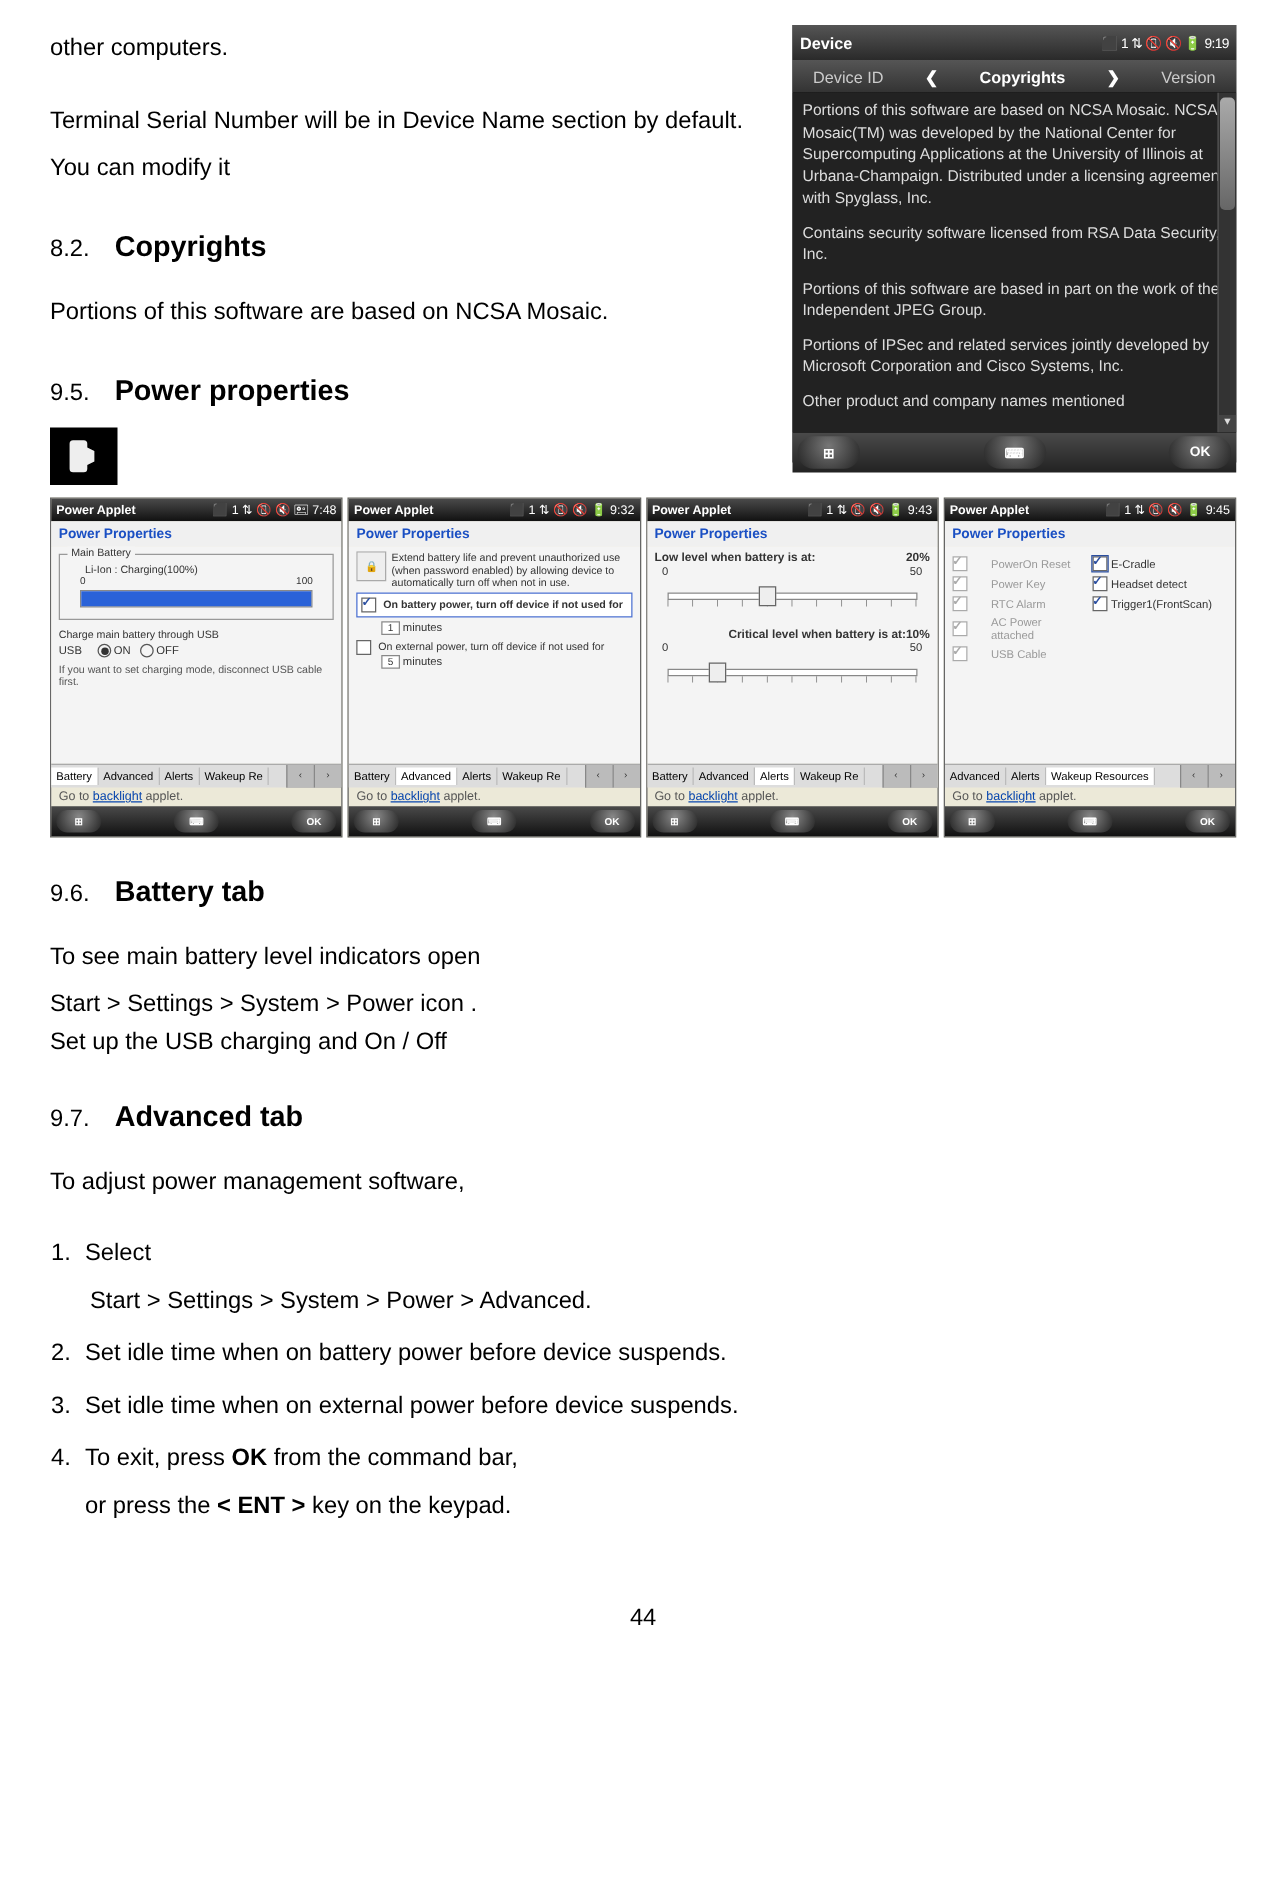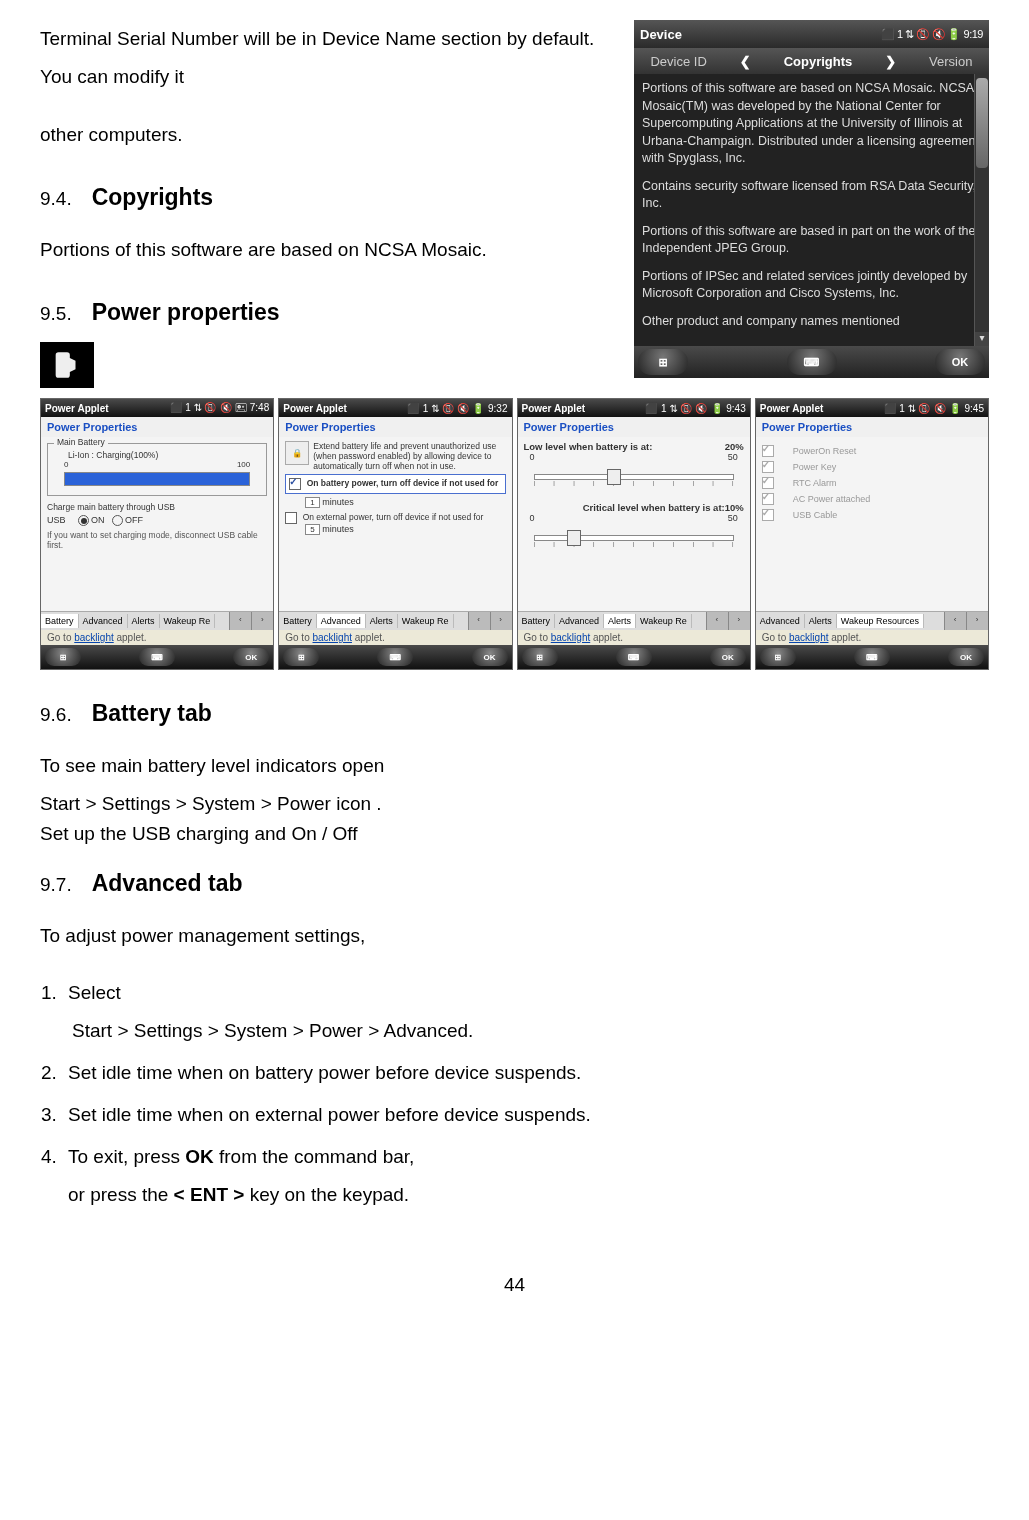--- a/index.html
+++ b/index.html
@@ -216,8 +216,8 @@
 
 <div class="top-section">
   <div class="top-left">
+    <p class="para">other computers.</p>
     <p class="para">Terminal Serial Number will be in Device Name section by default. You can modify it</p>
-    <p class="para">other computers.</p>
 
     <div class="heading-row">
       <span class="heading-num">9.4.</span>

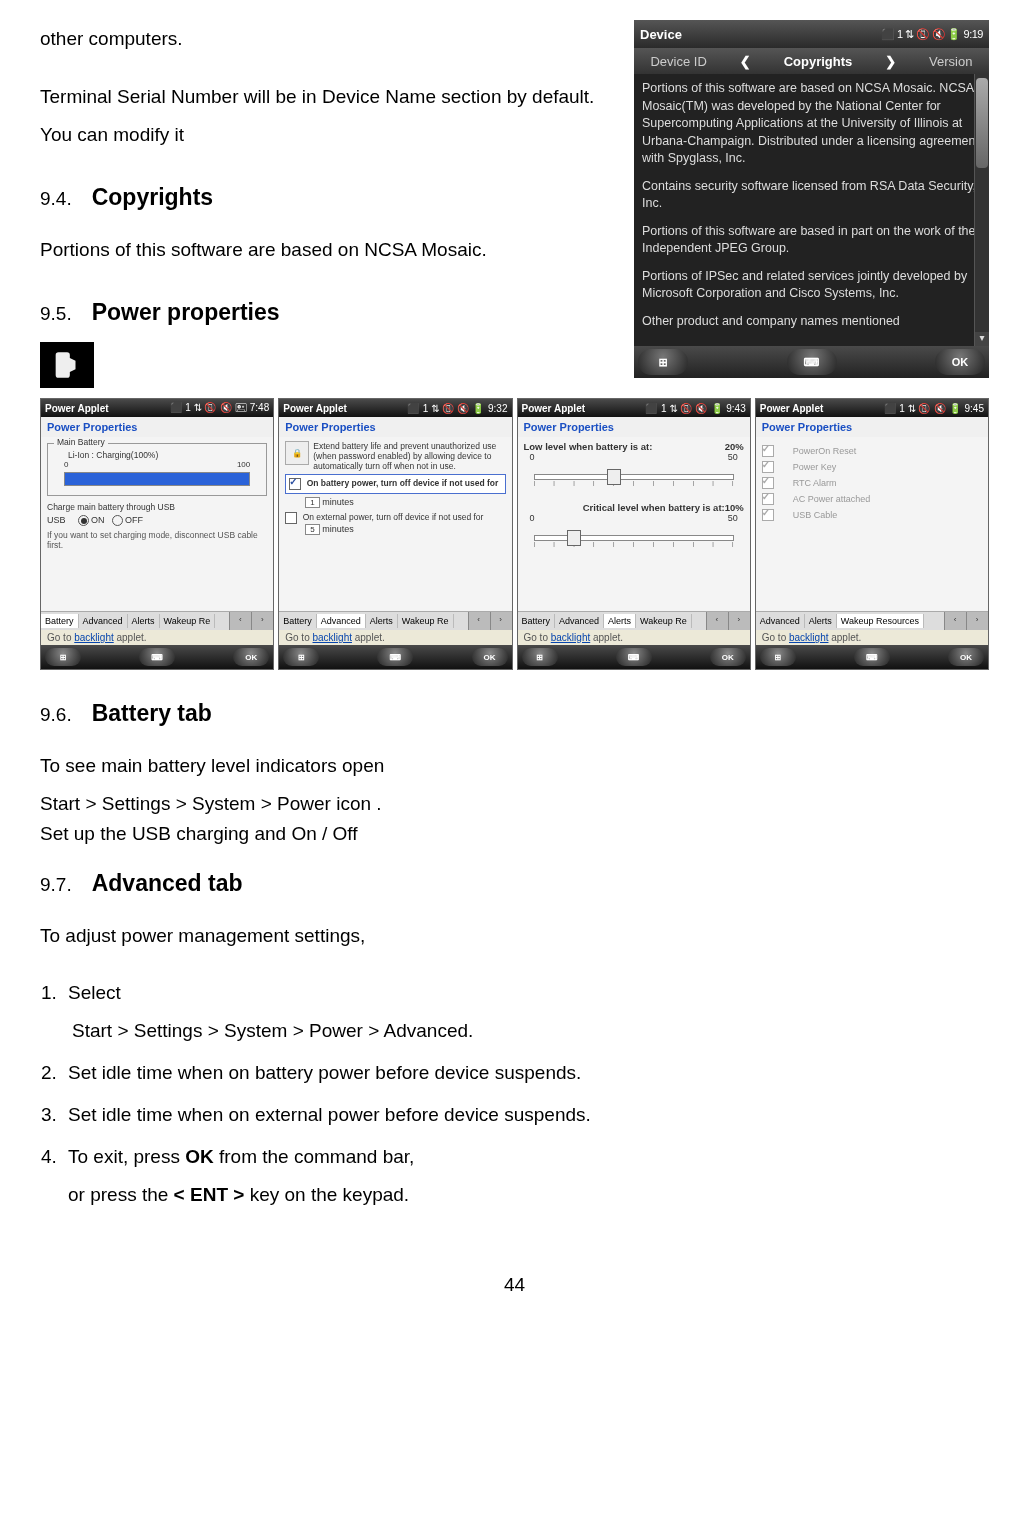--- a/index.html
+++ b/index.html
@@ -220,7 +220,7 @@
     <p class="para">Terminal Serial Number will be in Device Name section by default. You can modify it</p>
 
     <div class="heading-row">
-      <span class="heading-num">9.4.</span>
+      <span class="heading-num">8.2.</span>
       <span class="heading-title">Copyrights</span>
     </div>
     <p class="para">Portions of this software are based on NCSA Mosaic.</p>

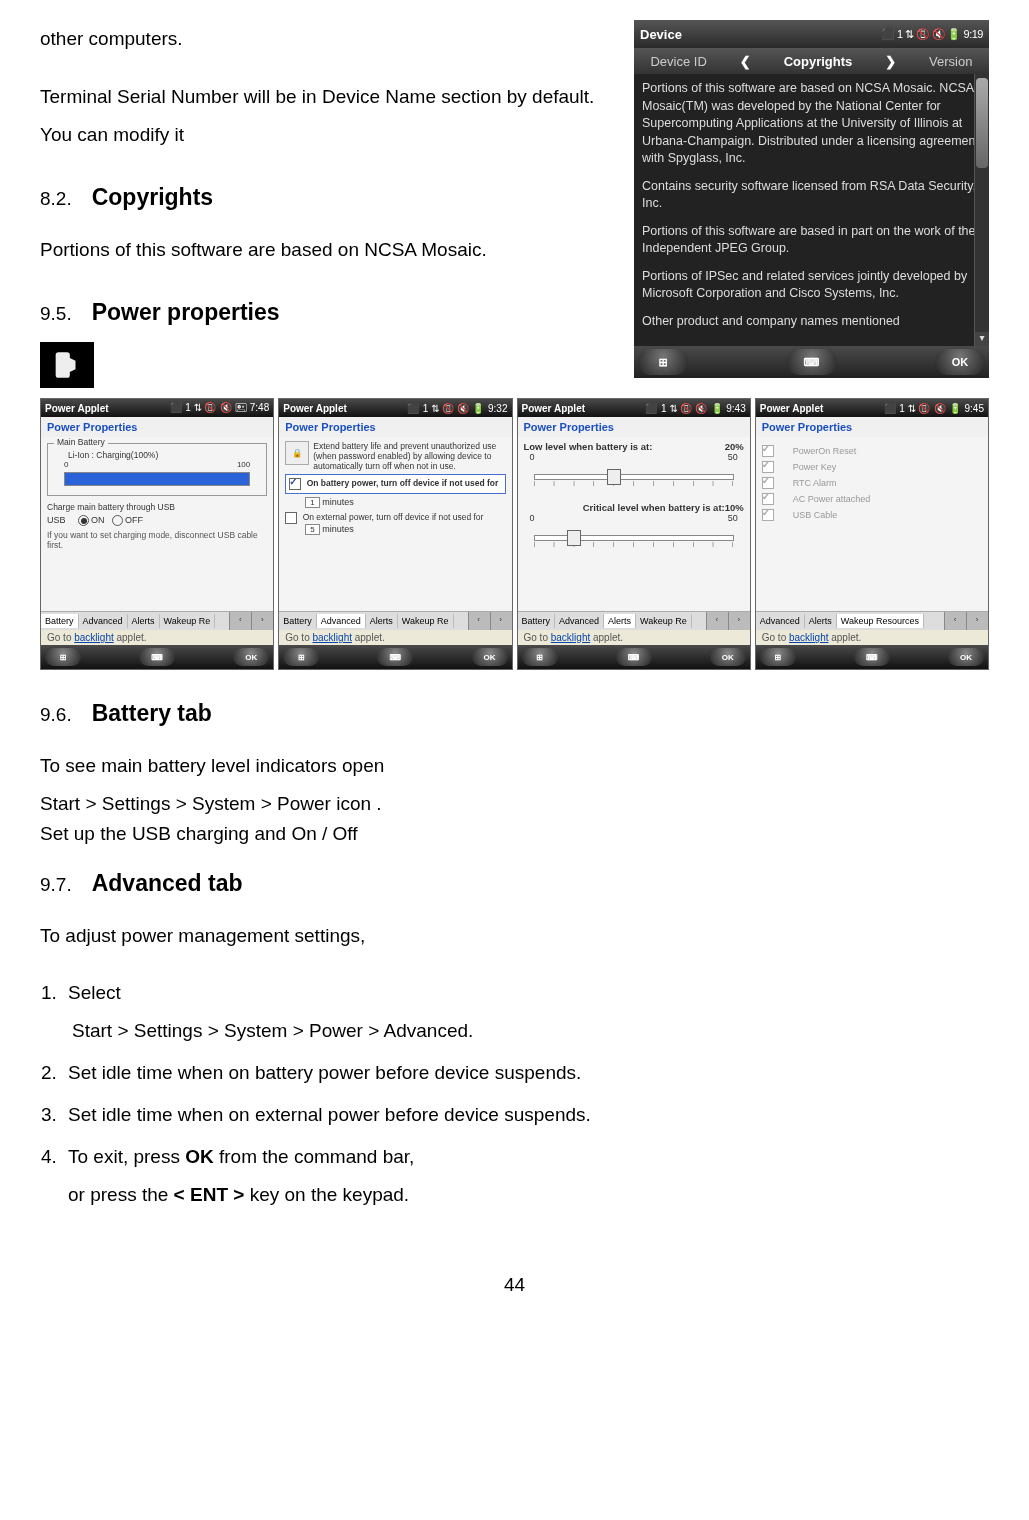--- a/index.html
+++ b/index.html
@@ -466,6 +466,20 @@
           <div class="checklist-row">
               <span class="checkbox disabled checked"></span>
               <span class="lbl disabled">USB Cable</span>
+            </div>
+        </div>
+        <div class="col-checks">
+          <div class="checklist-row">
+              <span class="checkbox checked" style="outline:1px solid #2a4ea0;"></span>
+              <span class="lbl">E-Cradle</span>
+            </div>
+          <div class="checklist-row">
+              <span class="checkbox checked"></span>
+              <span class="lbl">Headset detect</span>
+            </div>
+          <div class="checklist-row">
+              <span class="checkbox checked"></span>
+              <span class="lbl">Trigger1(FrontScan)</span>
             </div>
         </div>
       </div>

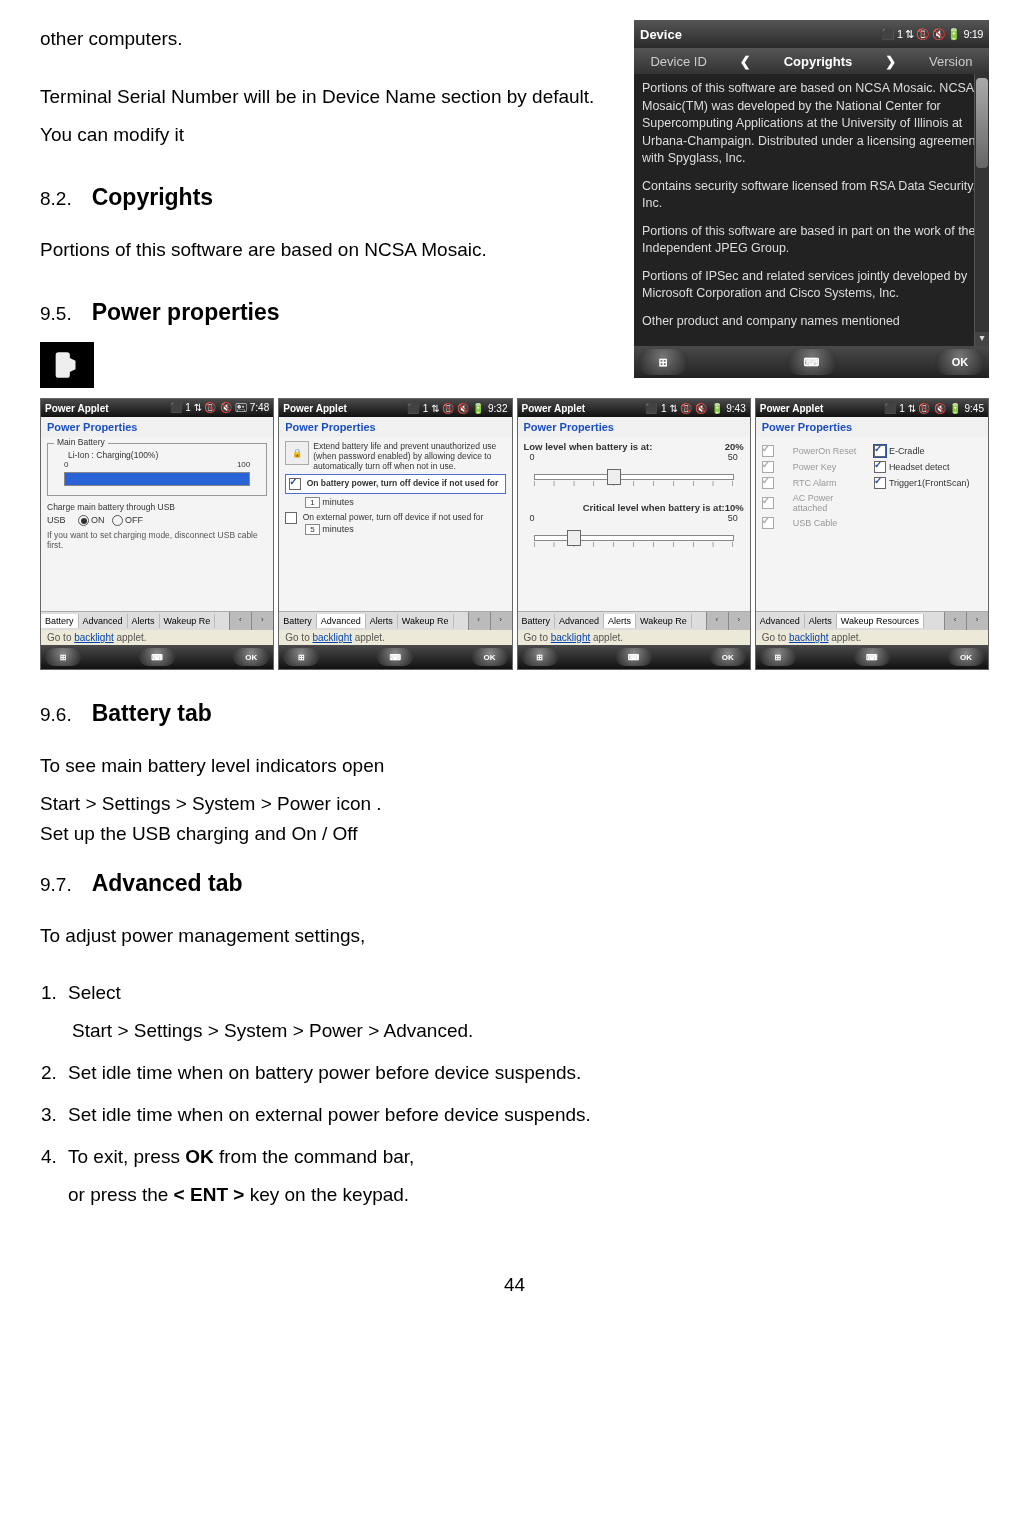--- a/index.html
+++ b/index.html
@@ -511,7 +511,7 @@
 <p class="para" style="margin-bottom:0; line-height:1.6;">Start &gt; Settings &gt; System &gt; Power icon .</p>
 <p class="para" style="line-height:1.6;">Set up the USB charging and On / Off</p>
 
-<div class="heading-row" style="margin-top:10px;">
+<div class="heading-row" style="">
   <span class="heading-num">9.7.</span>
   <span class="heading-title">Advanced tab</span>
 </div>

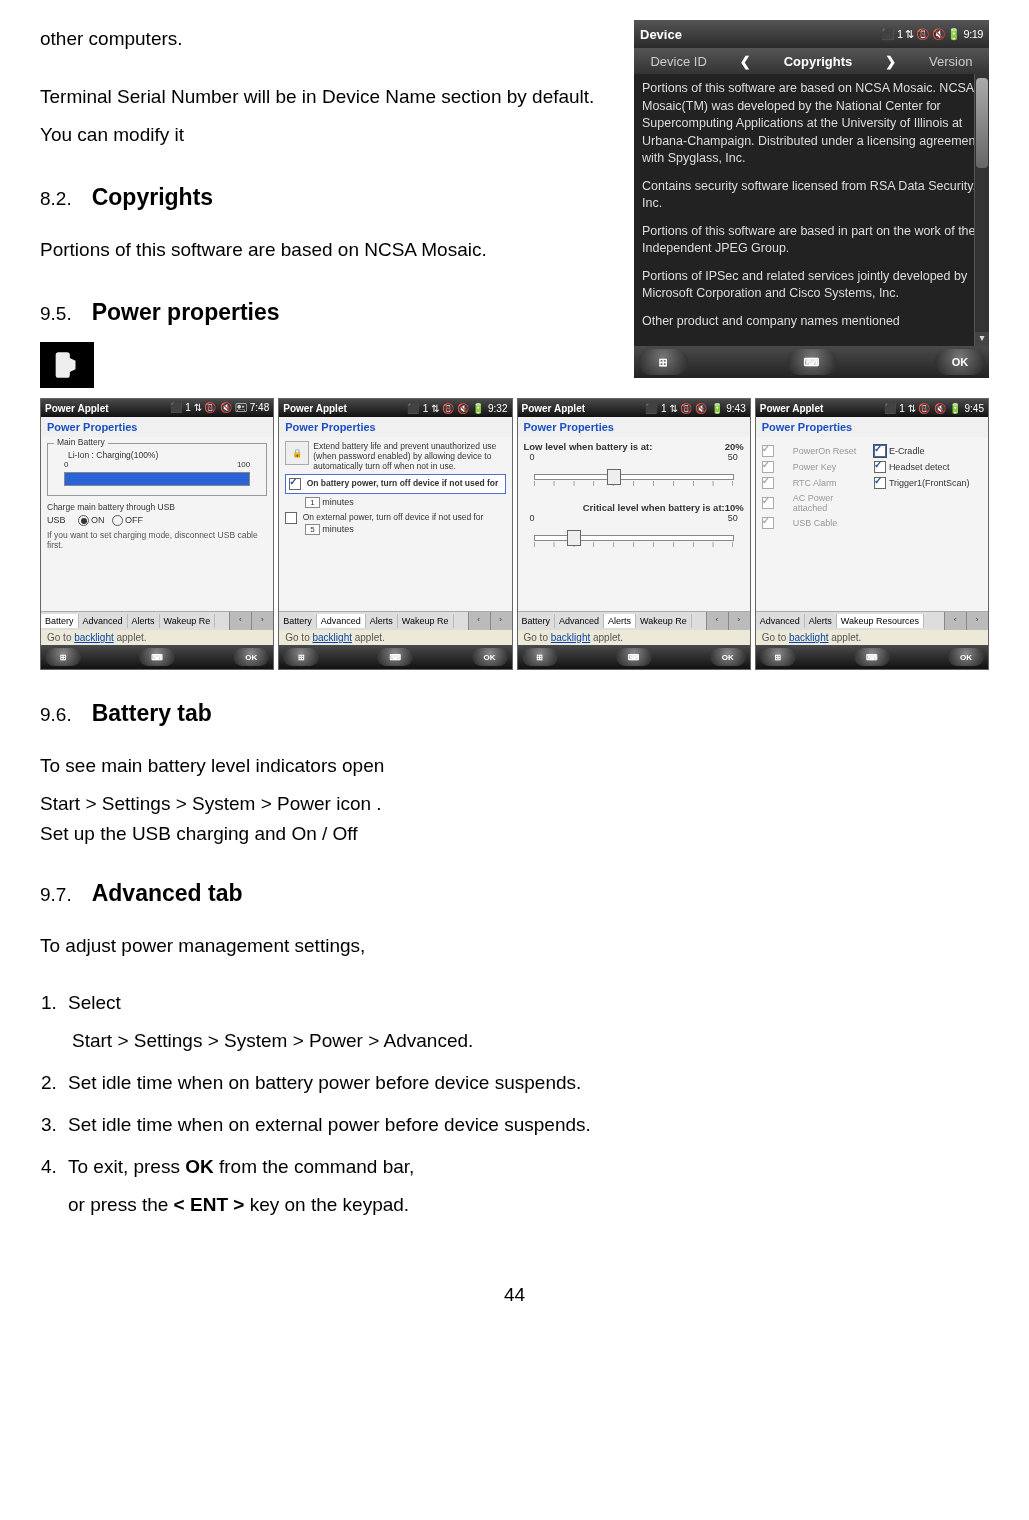--- a/index.html
+++ b/index.html
@@ -515,7 +515,7 @@
   <span class="heading-num">9.7.</span>
   <span class="heading-title">Advanced tab</span>
 </div>
-<p class="para" style="margin-bottom:4px;">To adjust power management settings,</p>
+<p class="para" style="margin-bottom:4px;">To adjust power management software,</p>
 <ol class="num-list">
   <li>
     <span>Select</span>

